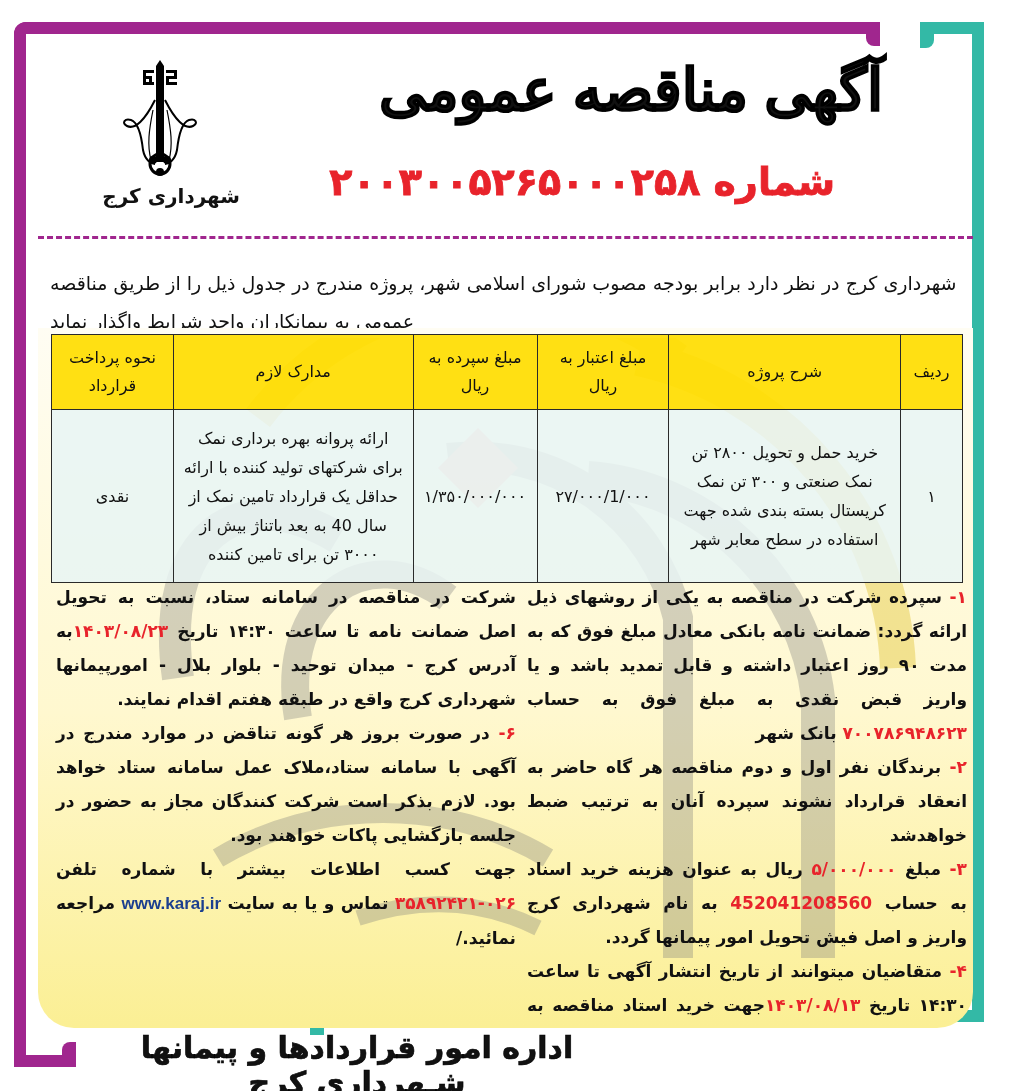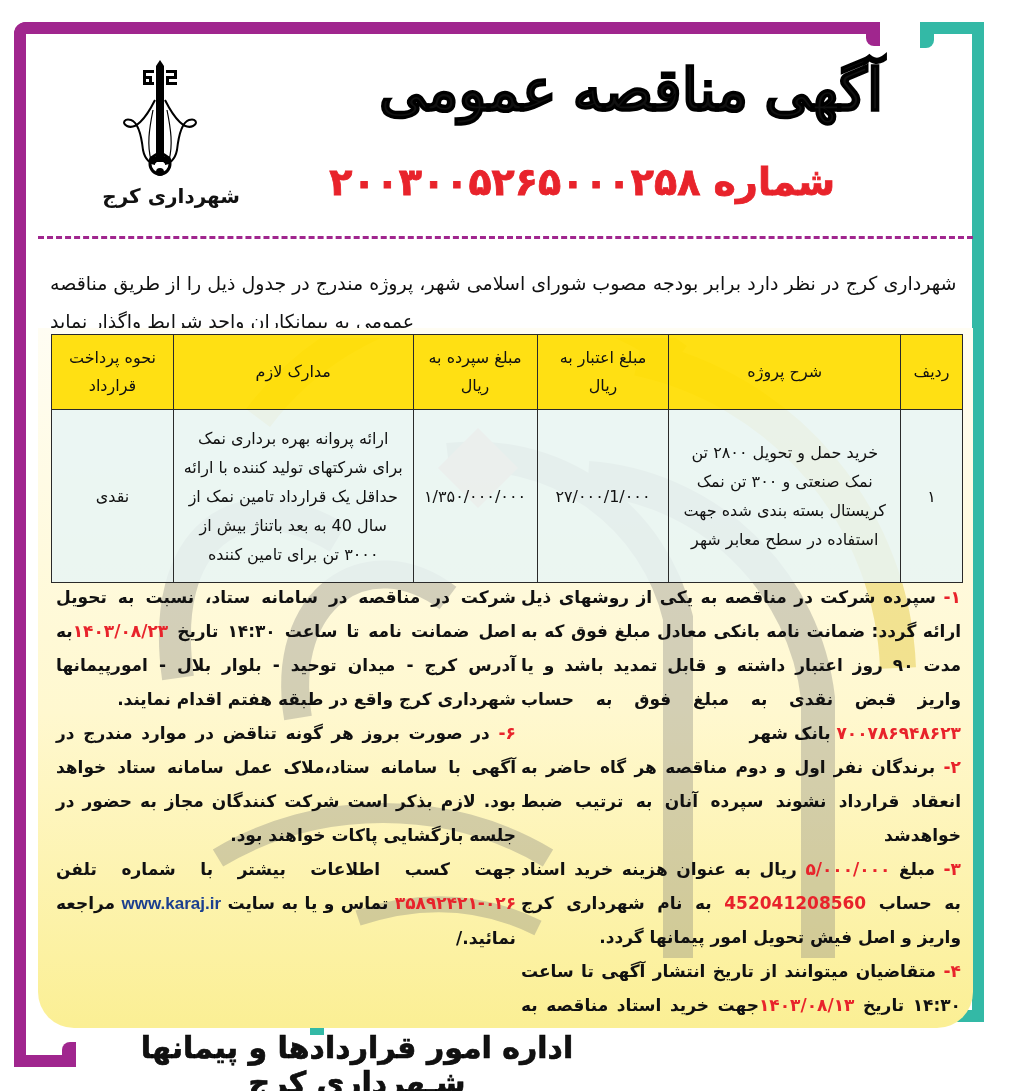--- a/index.html
+++ b/index.html
@@ -94,7 +94,7 @@
       position: absolute; top: 252px; direction: rtl; text-align: justify; text-align-last: right;
       font-size: 17px; font-weight: bold; line-height: 34px;
     }
-    .col-right { right: 12px; width: 440px; }
+    .col-right { right: 6px; width: 440px; }
     .col-left { left: 10px; width: 460px; margin-left: 8px; }
     .red { color: #e8232b; }
     .link { color: #1b3f8f; font-family: "Liberation Sans", sans-serif; }

